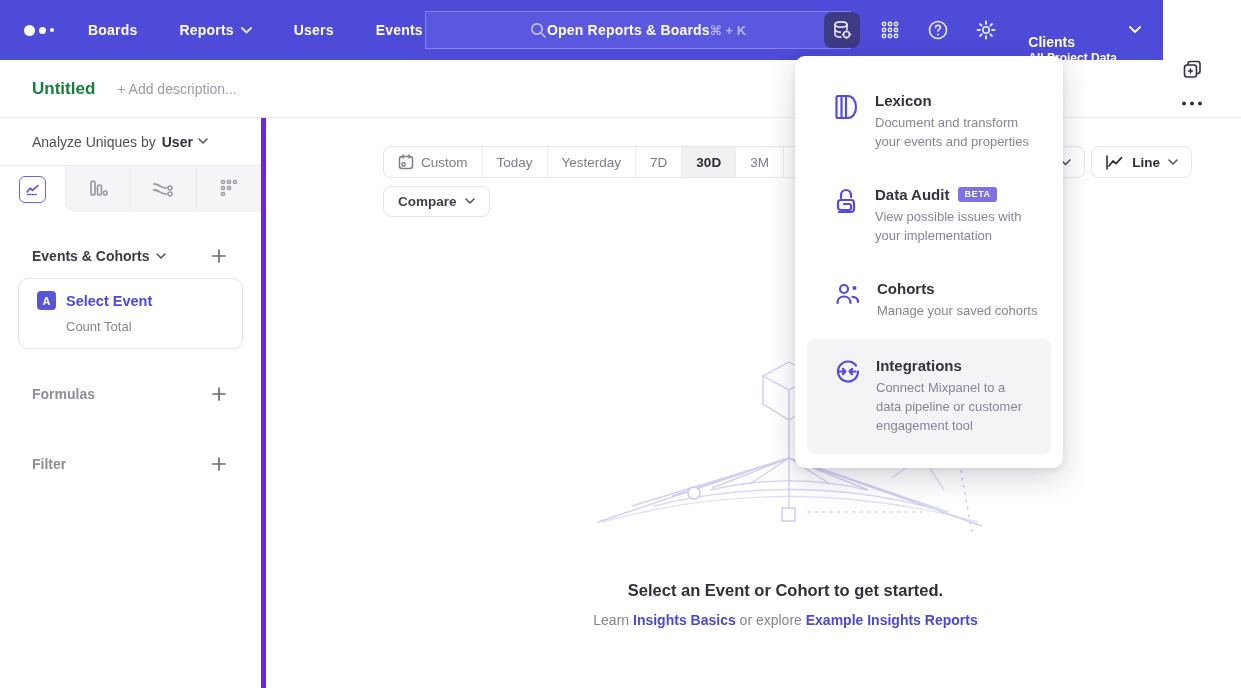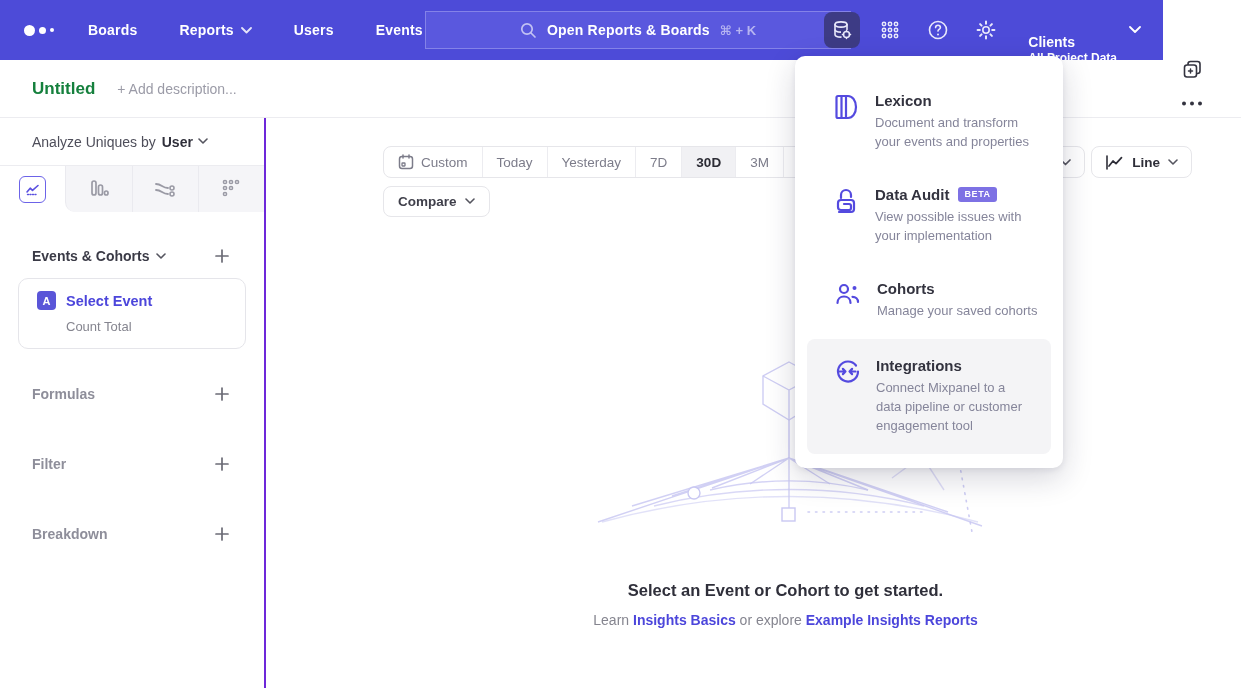--- a/index.html
+++ b/index.html
@@ -19,7 +19,7 @@
   .nav-item svg { opacity:.85; }
   .searchbar { position:absolute; left:425px; top:11px; width:426px; height:38px;
                background:#5a58de; border:1px solid #8482e8; border-radius:0;
-               display:flex; align-items:center; justify-content:center; gap:10px; cursor:text;}
+               display:flex; align-items:center; justify-content:center; cursor:text;}
   .searchbar .ph { color:#fff; font-size:14px; font-weight:700; letter-spacing:.2px;}
   .searchbar .sc { color:#b6b4f1; font-size:13px; font-weight:700; }
   .nav-right { position:absolute; right:0; top:0; height:60px; display:flex; align-items:center; }

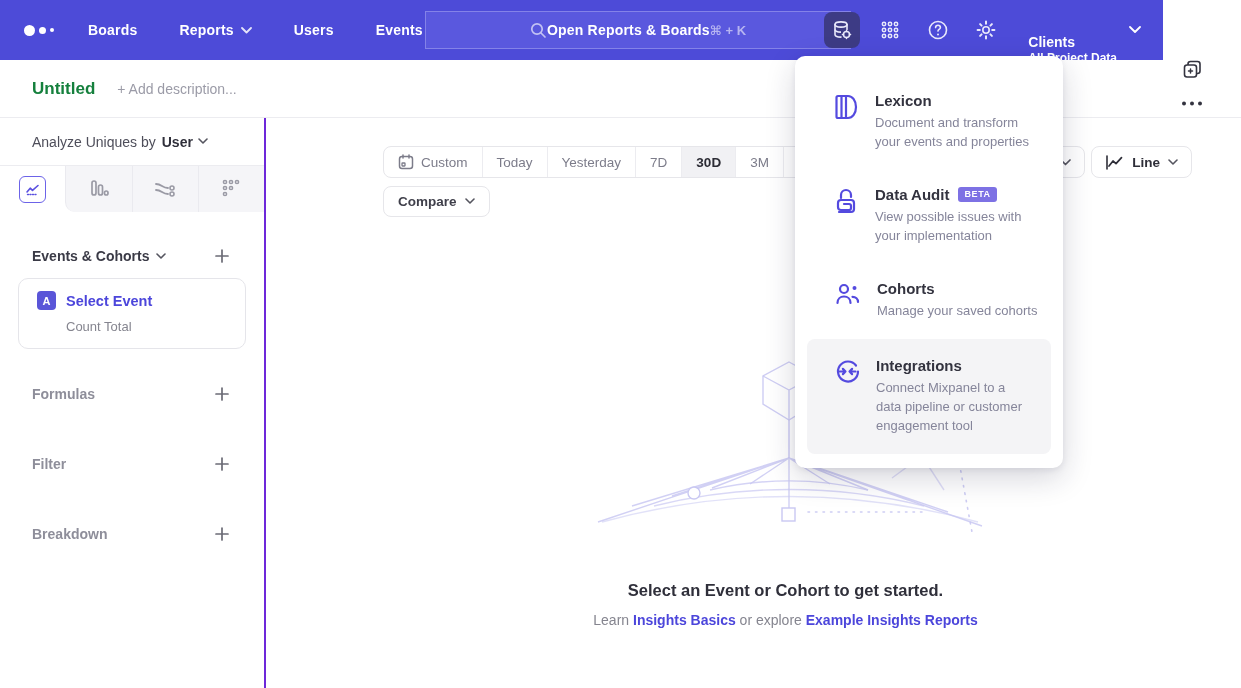--- a/index.html
+++ b/index.html
@@ -43,7 +43,7 @@
 
   
   .sidebar { position:absolute; left:0; top:118px; width:266px; bottom:0; background:#fff;
-             border-right:2px solid #6d28d9; }
+             border-right:5px solid #6d28d9; }
   .analyze-row { height:48px; border-bottom:1px solid #ececf0; display:flex; align-items:center;
                  padding-left:32px; gap:6px; font-size:14px; color:#4e4e5a; }
   .analyze-row .val { font-weight:700; color:#2f2f3a; display:flex; align-items:center; gap:5px; cursor:pointer;}

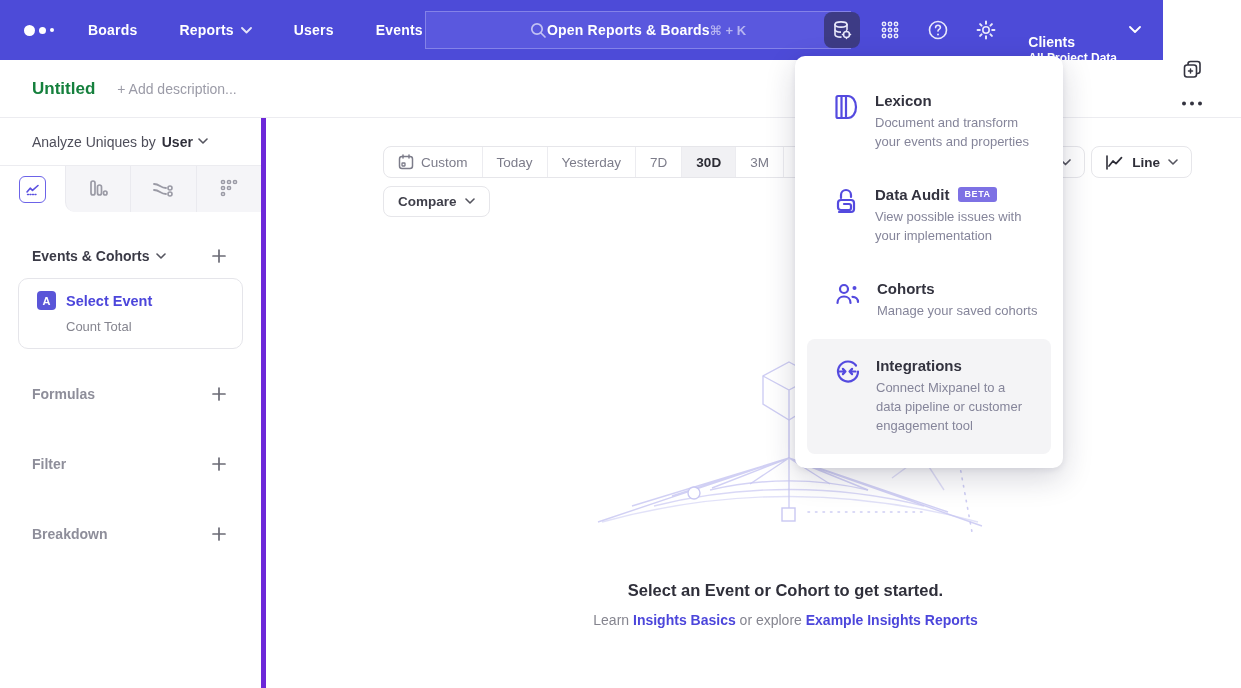--- a/index.html
+++ b/index.html
@@ -309,14 +309,6 @@
           </svg>
       </span>
     </div>
-    <div class="section-row breakdown-row">
-      <span class="ttl muted">Breakdown</span>
-      <span class="plus">
-        <svg width="16" height="16" viewBox="0 0 16 16">
-            <path d="M8 2v12M2 8h12" stroke="currentColor" stroke-width="1.7" stroke-linecap="round"></path>
-          </svg>
-      </span>
-    </div>
   </div>
 
   <div class="main">

